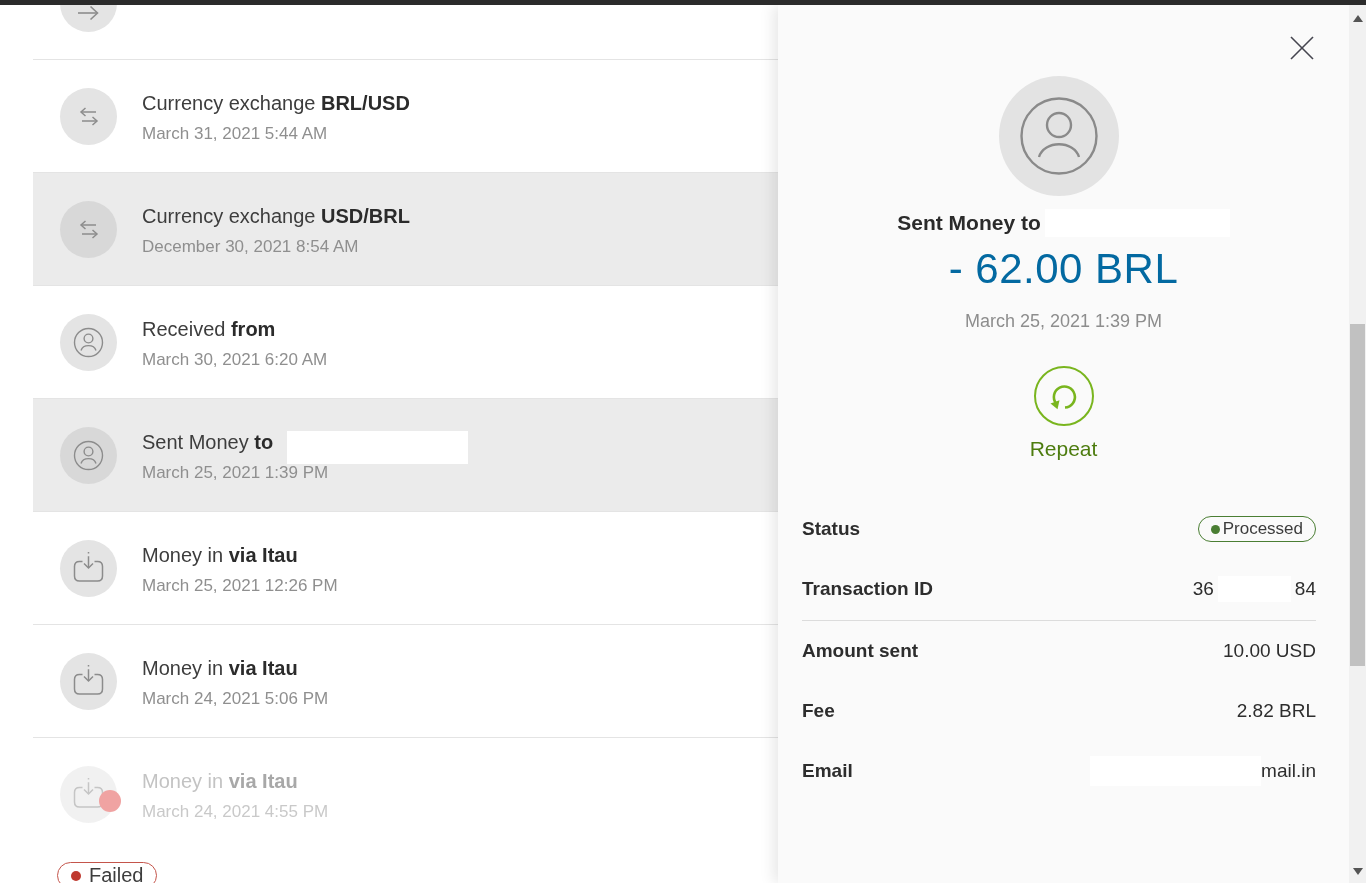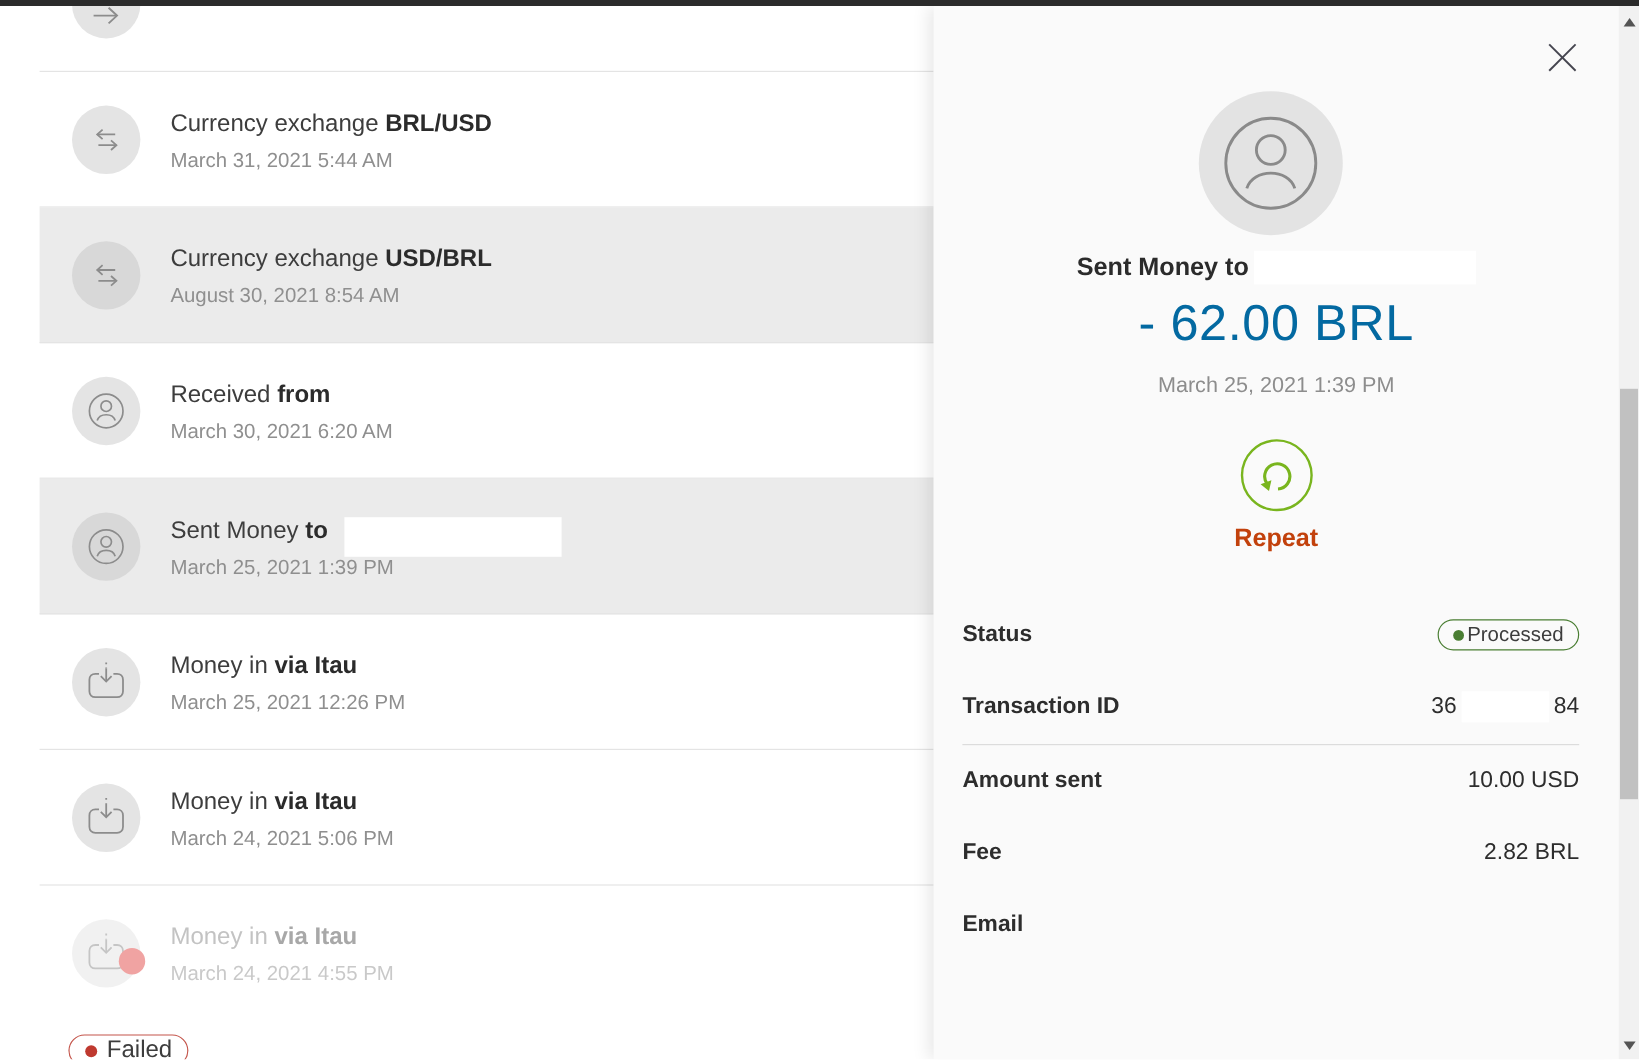--- a/index.html
+++ b/index.html
@@ -125,7 +125,7 @@
       </div>
       <div class="row-text">
         <div class="row-title"><span>Currency exchange </span><b>USD/BRL</b></div>
-        <div class="row-date">August 30, 2021 8:54 AM</div>
+        <div class="row-date">December 30, 2021 8:54 AM</div>
       </div>
     </div>
 

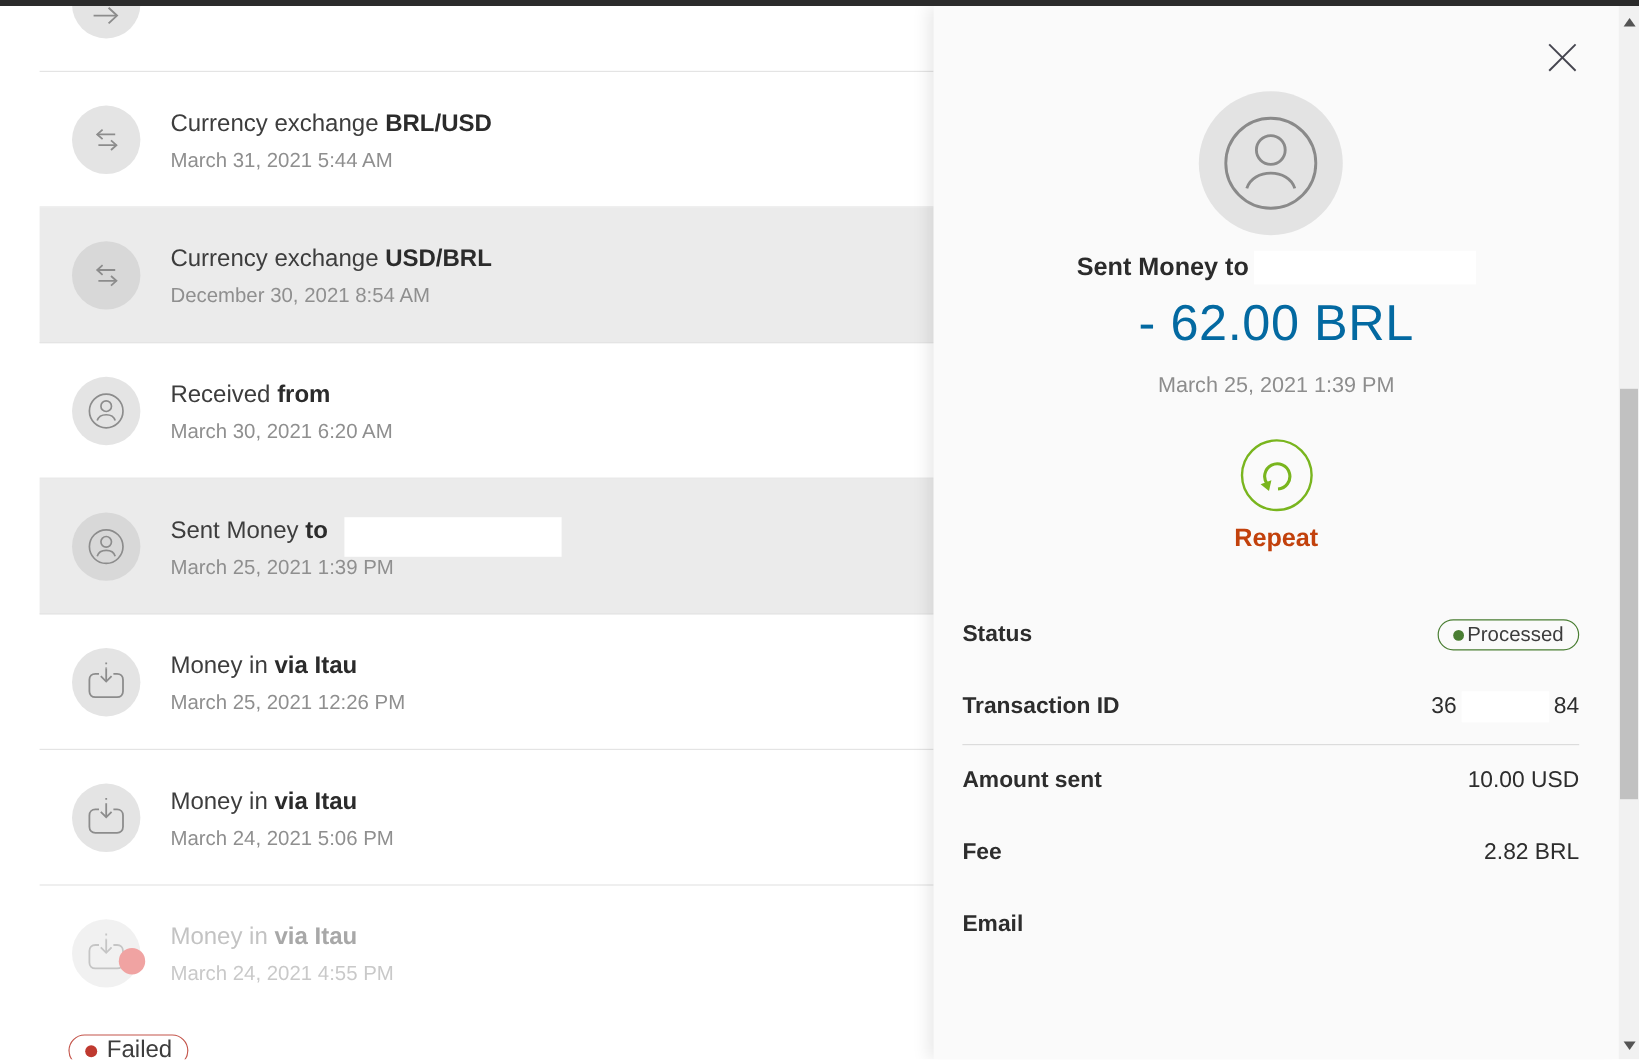--- a/index.html
+++ b/index.html
@@ -51,7 +51,7 @@
             color:#8d8d8d; }
   .repeat { position:absolute; left:0; top:360px; width:100%; text-align:center; cursor:pointer; }
   .repeat-circle { width:62px; height:62px; margin:0 auto; }
-  .repeat-label { margin-top:10px; font-size:21px; font-weight:700; color:#c2410c; }
+  .repeat-label { margin-top:10px; font-size:21px; font-weight:400; color:#4d7c0f; }
 
   .fields { position:absolute; left:0; top:0; width:100%; }
   .frow { position:absolute; left:24px; right:33px; height:28px; display:flex;

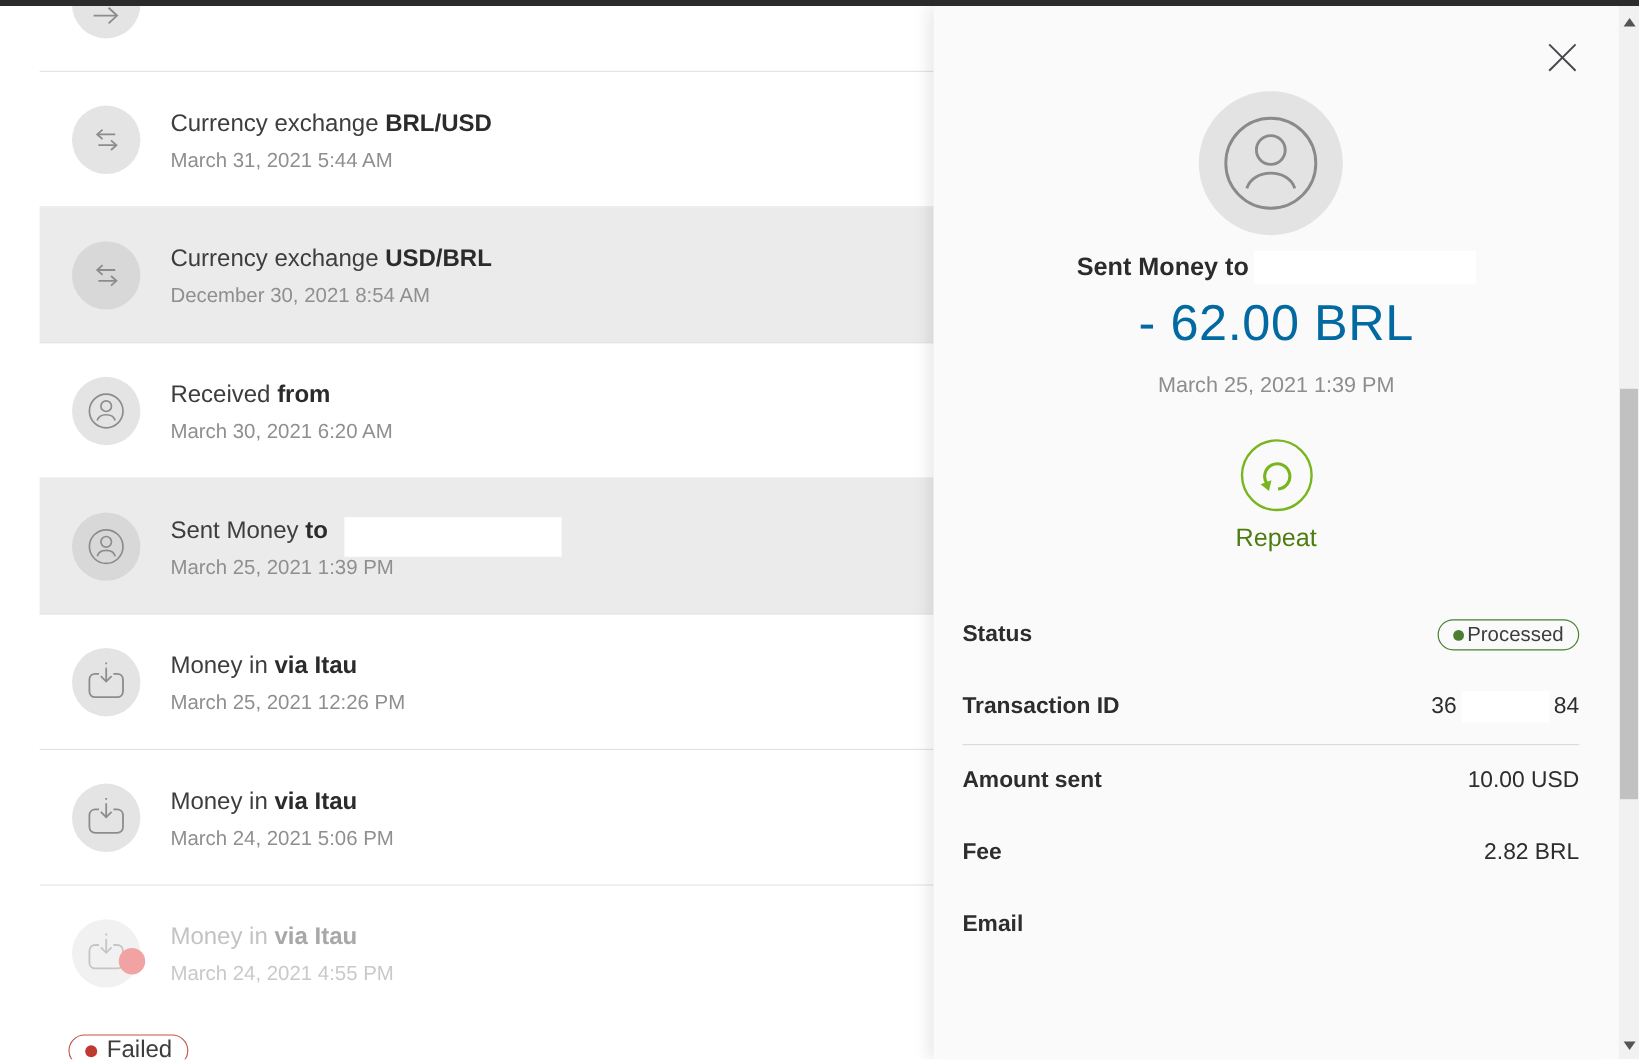--- a/index.html
+++ b/index.html
@@ -279,6 +279,10 @@
 
       <div class="frow" style="top:752px;">
         <span class="lbl">Email</span>
+        <span class="val">
+          <span class="redact-email"></span>
+          <span>mail.in</span>
+        </span>
       </div>
 
     </div>

